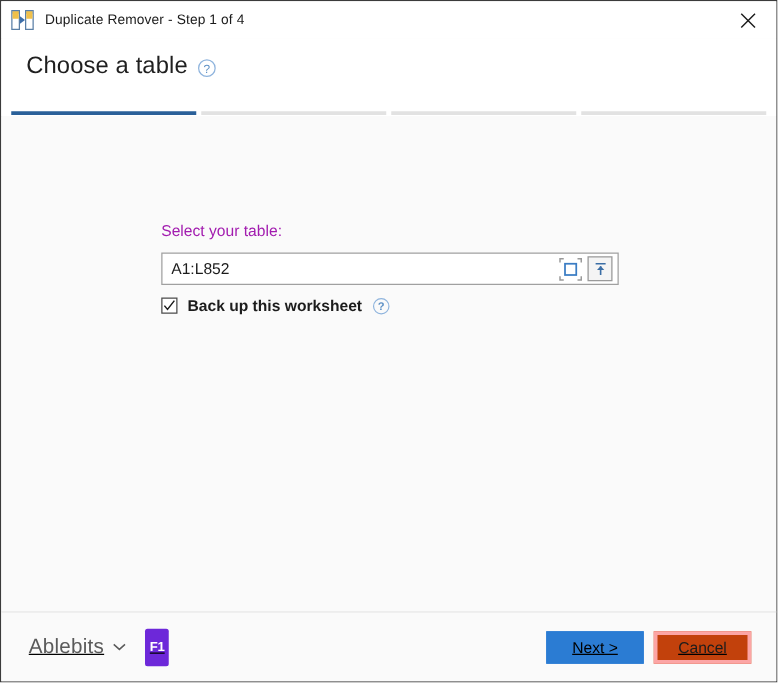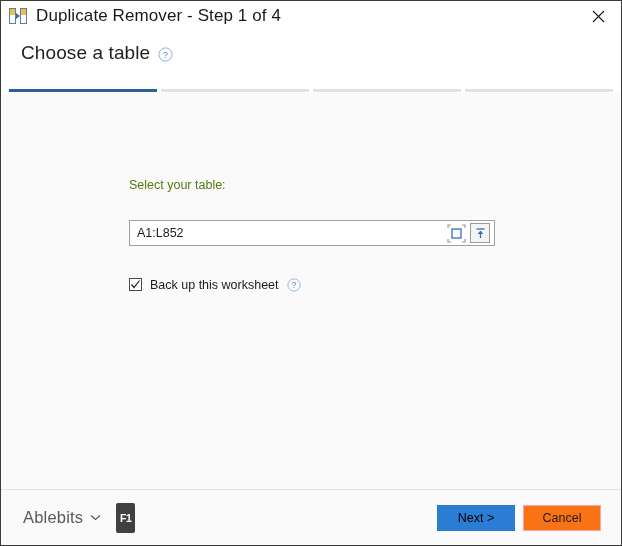--- a/index.html
+++ b/index.html
@@ -74,7 +74,7 @@
     border-left: 4px solid #3d6ea8;
   }
   .title-text {
-    font-size: 17px;
+    font-size: 11px;
     color: #1a1a1a;
     letter-spacing: 0.1px;
     white-space: nowrap;

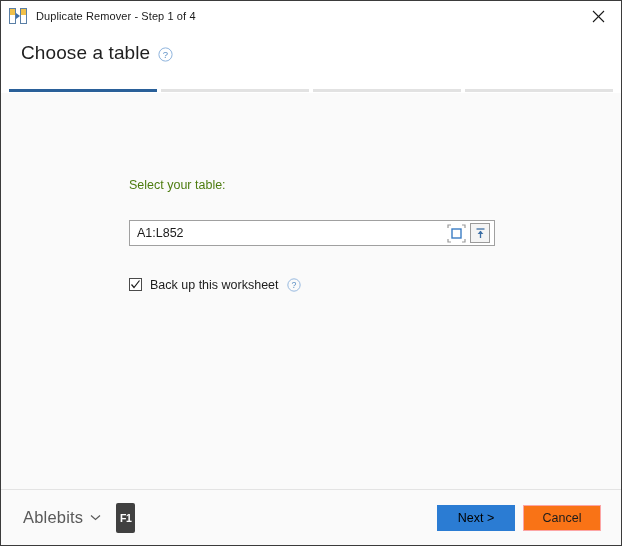--- a/index.html
+++ b/index.html
@@ -159,8 +159,8 @@
 
   .field-label {
     font-size: 12.5px;
-    color: #4d7c0f;
-    margin-bottom: 27px;
+    color: #a21caf;
+    margin-bottom: 9px;
     line-height: 1.2;
   }
 

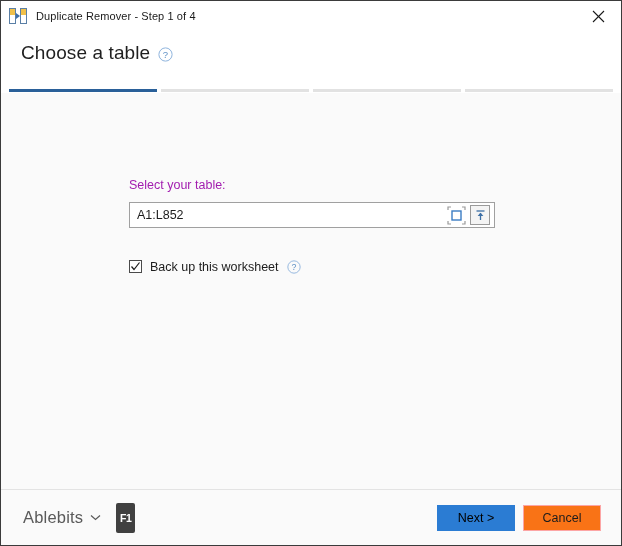--- a/index.html
+++ b/index.html
@@ -214,7 +214,8 @@
   .checkbox-row {
     display: flex;
     align-items: center;
-    margin-top: 31px;
+    margin-top: 9px;
+    font-weight: bold;
   }
   .checkbox-box {
     width: 13px;

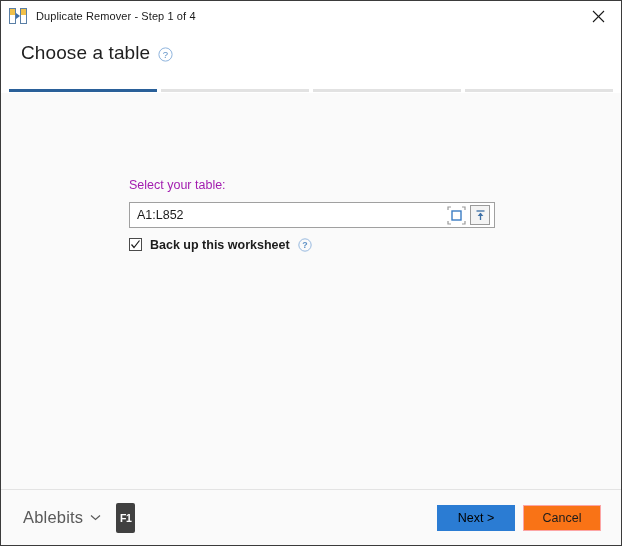--- a/index.html
+++ b/index.html
@@ -254,6 +254,7 @@
     align-items: center;
     padding: 0 20px 0 22px;
     box-sizing: border-box;
+    text-decoration: underline;
   }
   .brand {
     display: flex;

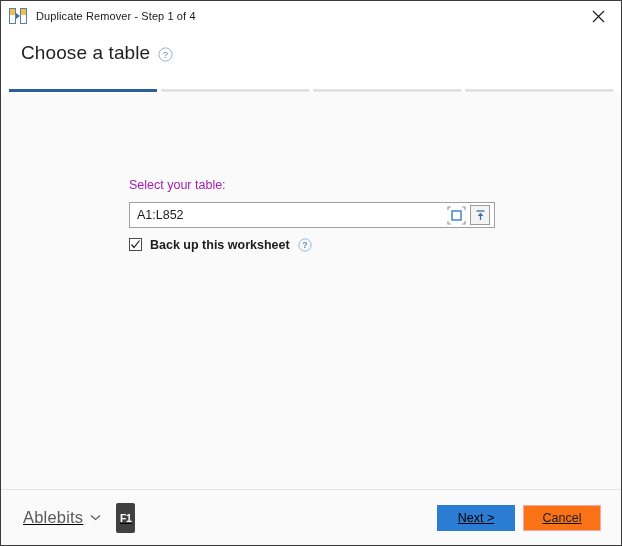--- a/index.html
+++ b/index.html
@@ -274,7 +274,7 @@
     margin-left: 15px;
     width: 19px;
     height: 30px;
-    background: #404040;
+    background: #6d28d9;
     border-radius: 2px;
     color: #ffffff;
     font-size: 10.5px;

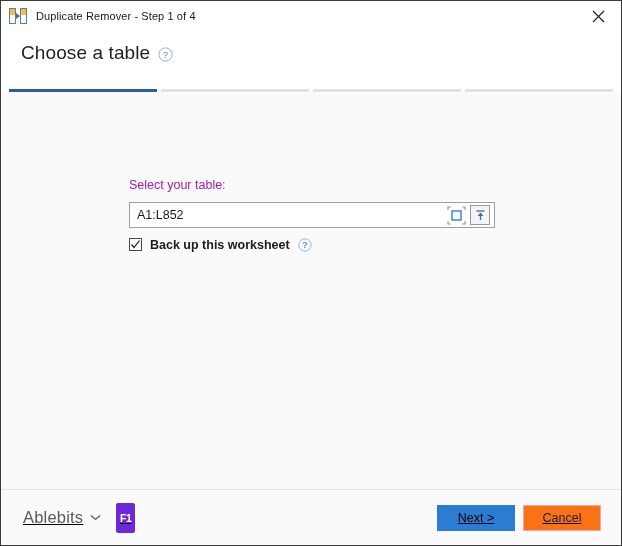--- a/index.html
+++ b/index.html
@@ -306,9 +306,9 @@
     margin-right: 8px;
   }
   .btn-secondary {
-    background: #f97316;
+    background: #c2410c;
     color: #1c1c1c;
-    border: 1px solid #fca5a5;
+    border: 3px solid #fca5a5;
   }
 </style>
 </head>

